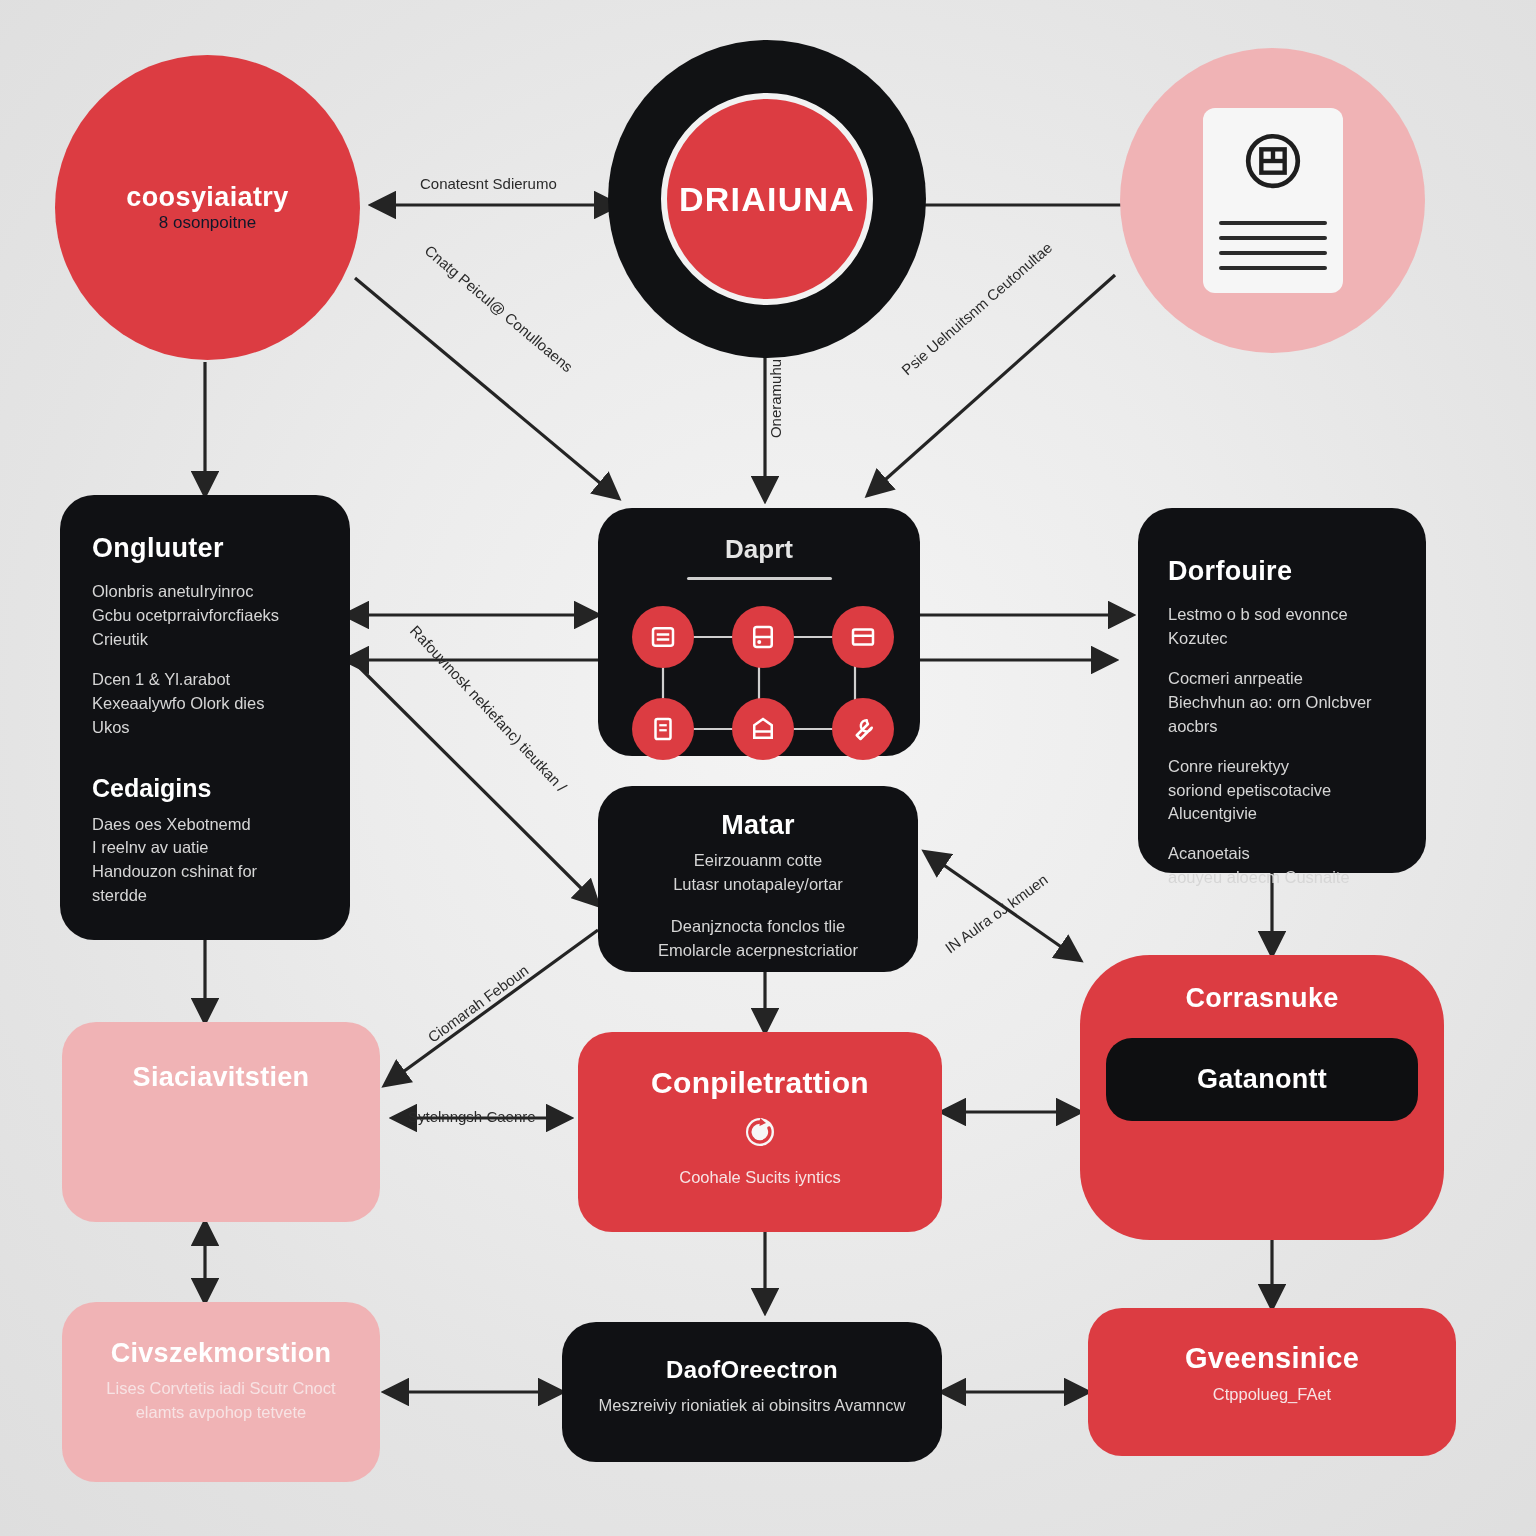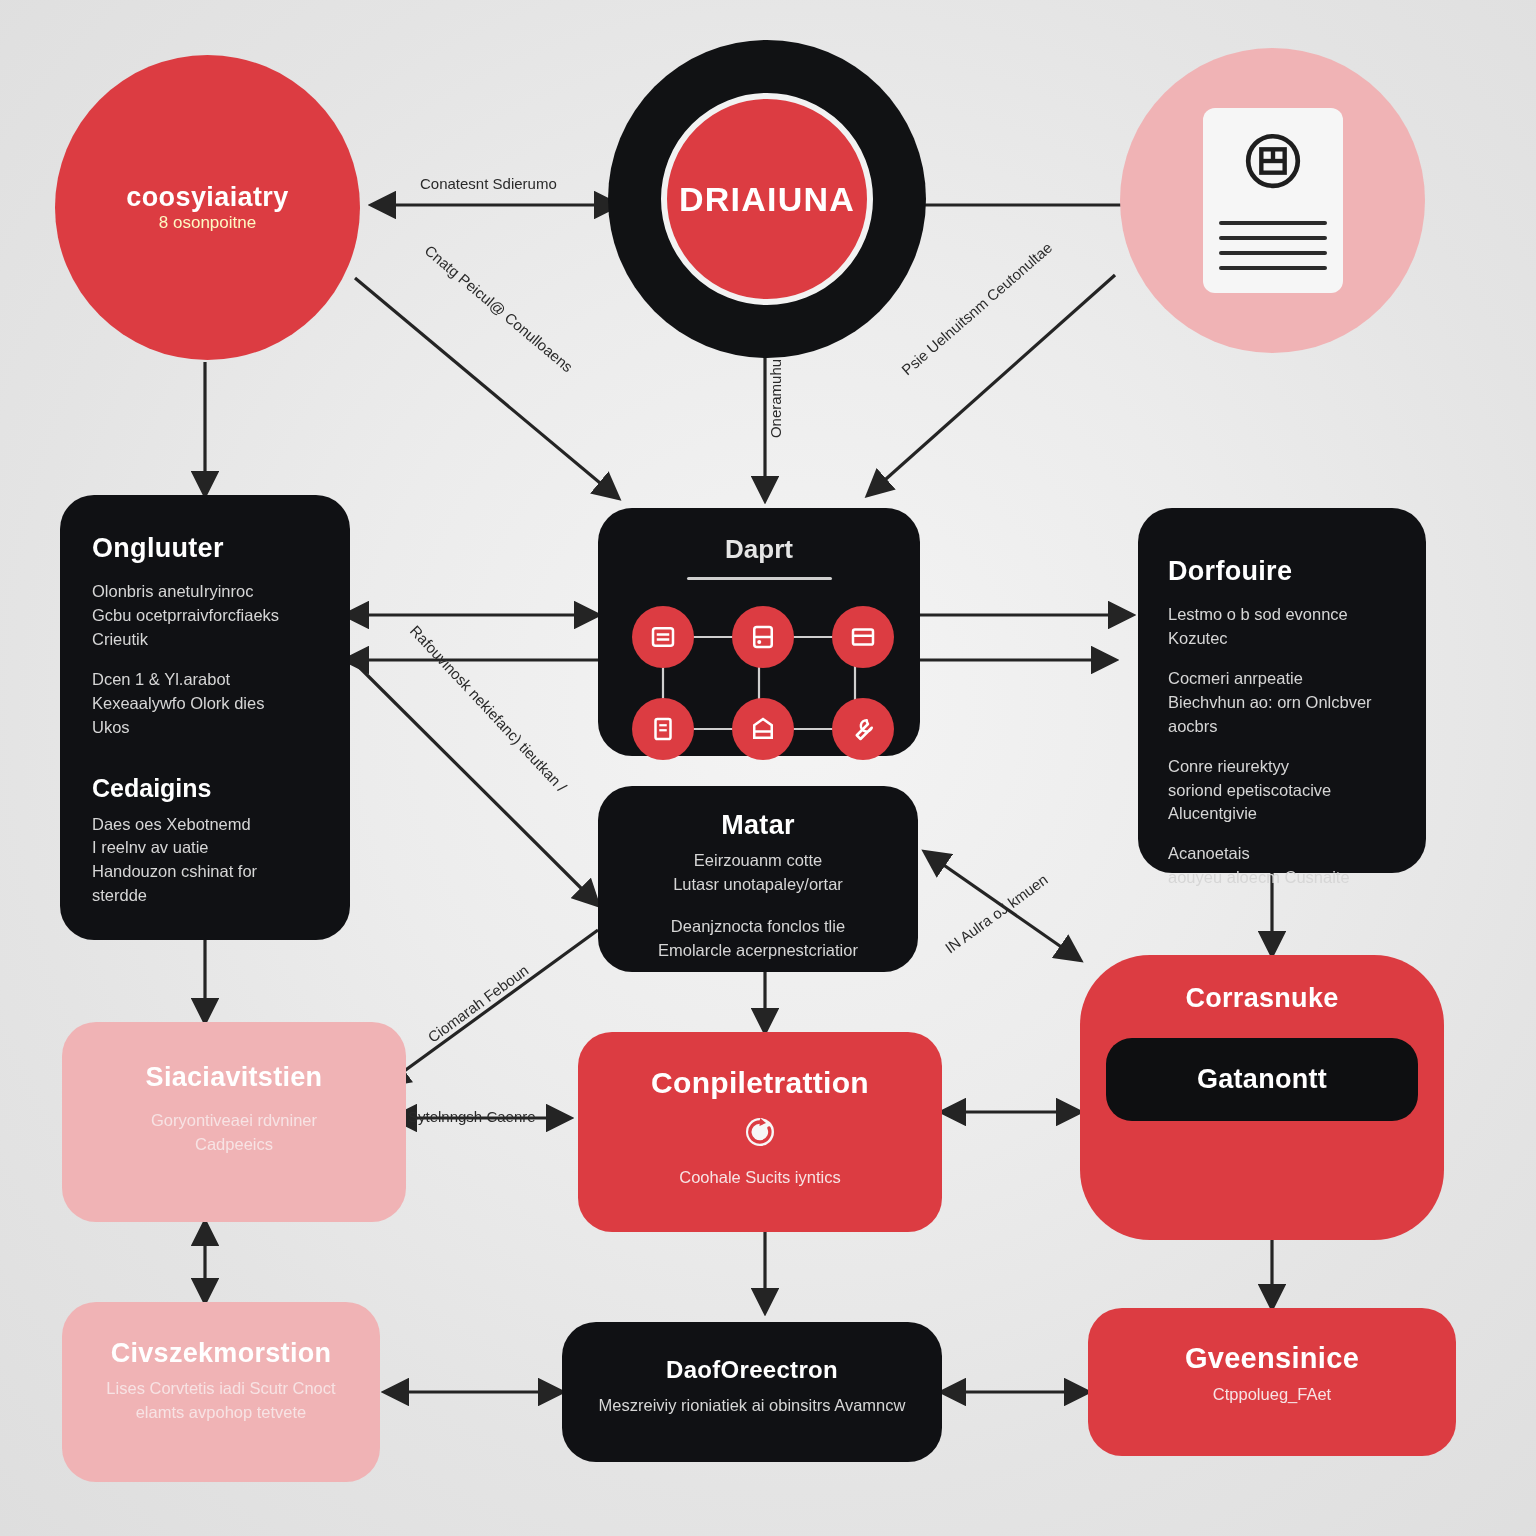--- a/index.html
+++ b/index.html
@@ -32,7 +32,7 @@
     letter-spacing: .4px; line-height: 1.15;
   }
   .c-sub {
-    color: #fef9c3; font-size: 17px; font-weight: 400;
+    color: #0f172a; font-size: 17px; font-weight: 400;
   }
 
   

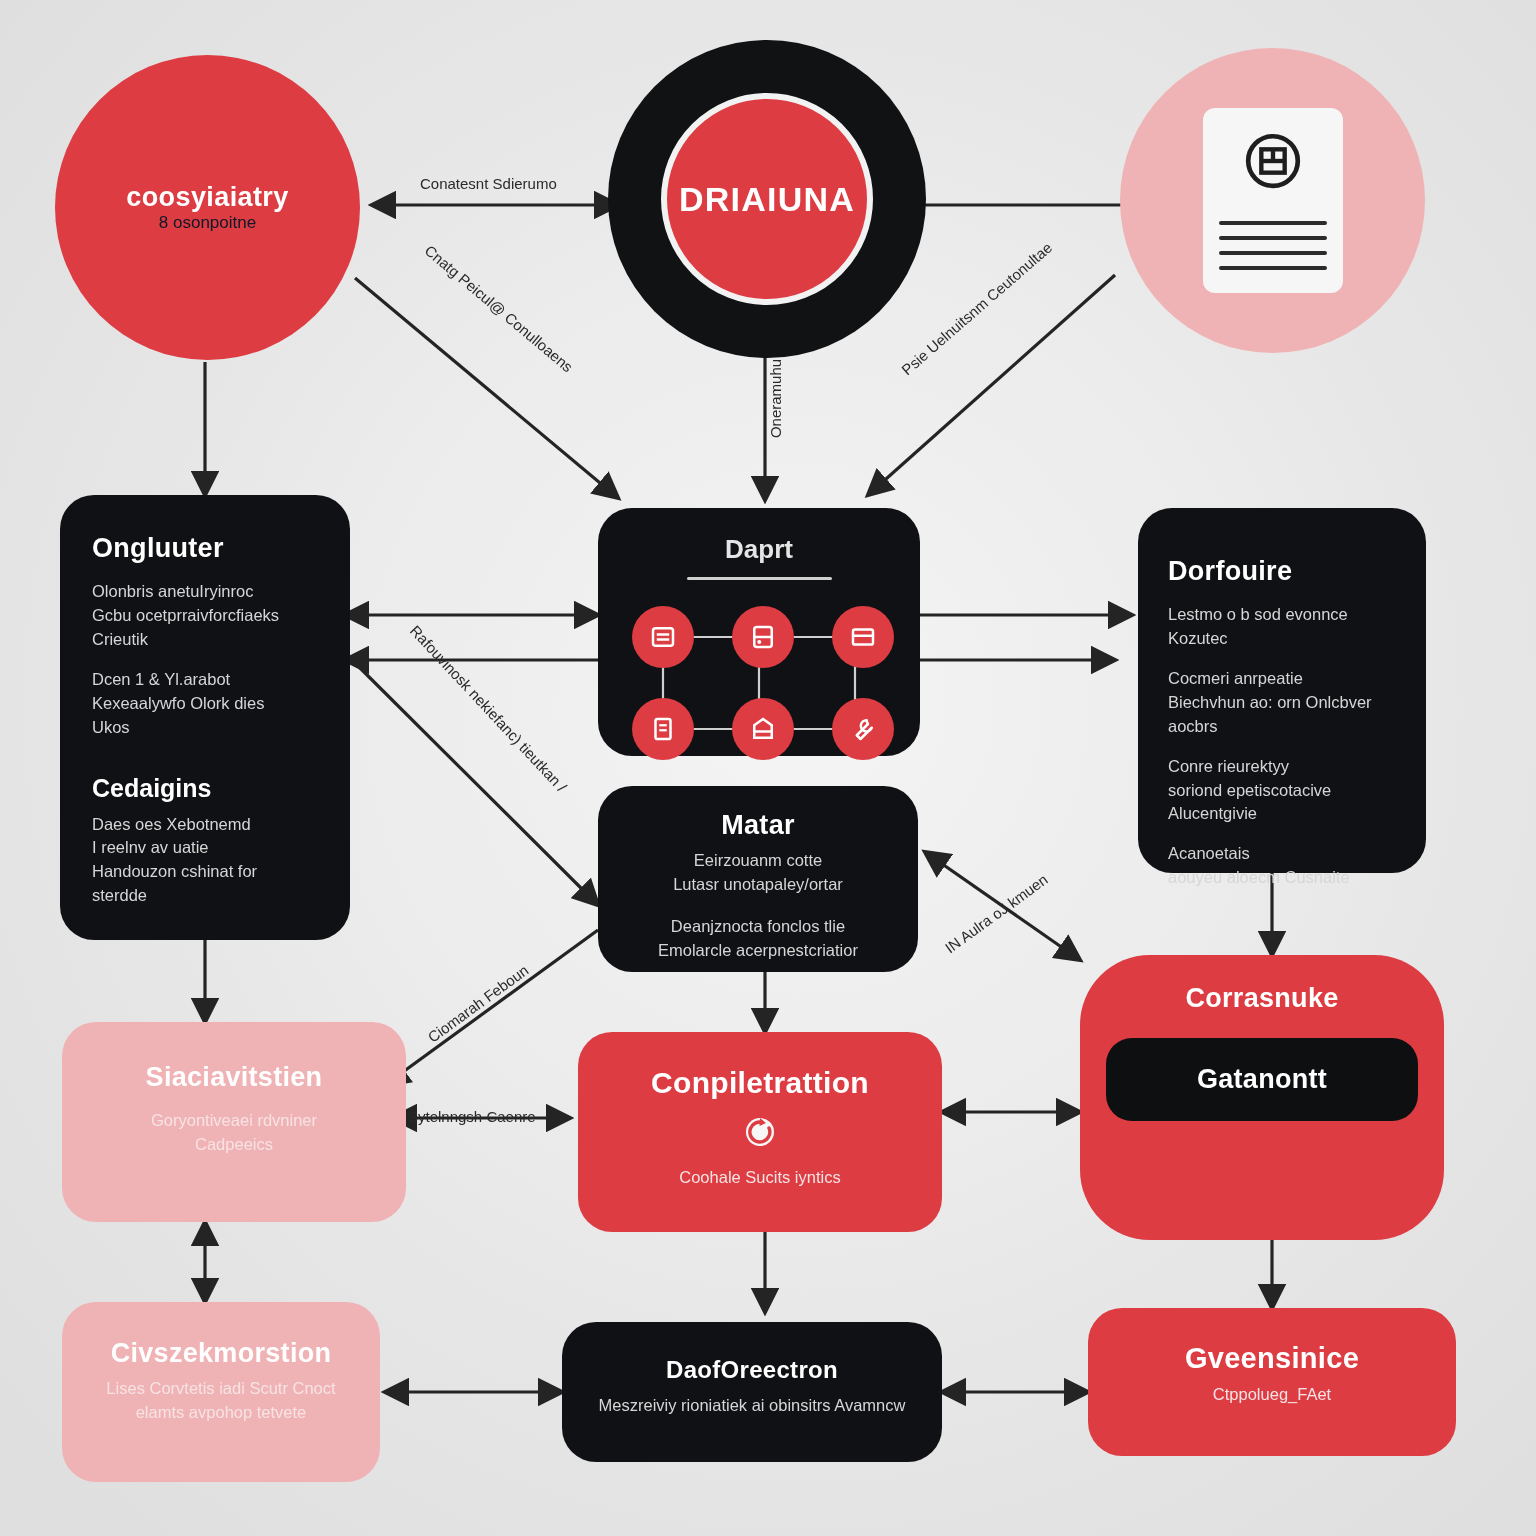--- a/index.html
+++ b/index.html
@@ -320,7 +320,7 @@
     <div class="p" style="margin-top:14px;">Coohale Sucits iyntics</div>
   </div>
 
-  <div class="node card card-pink" style="left:62px; top:1022px; width:344px; height:200px; padding:40px 30px; text-align:center;">
+  <div class="node card card-pink" style="left:62px; top:1022px; width:318px; height:200px; padding:40px 30px; text-align:center;">
     <div class="card-title center">Siaciavitstien</div>
     <div class="p" style="white-space:pre-line;">Goryontiveaei rdvniner
 Cadpeeics</div>

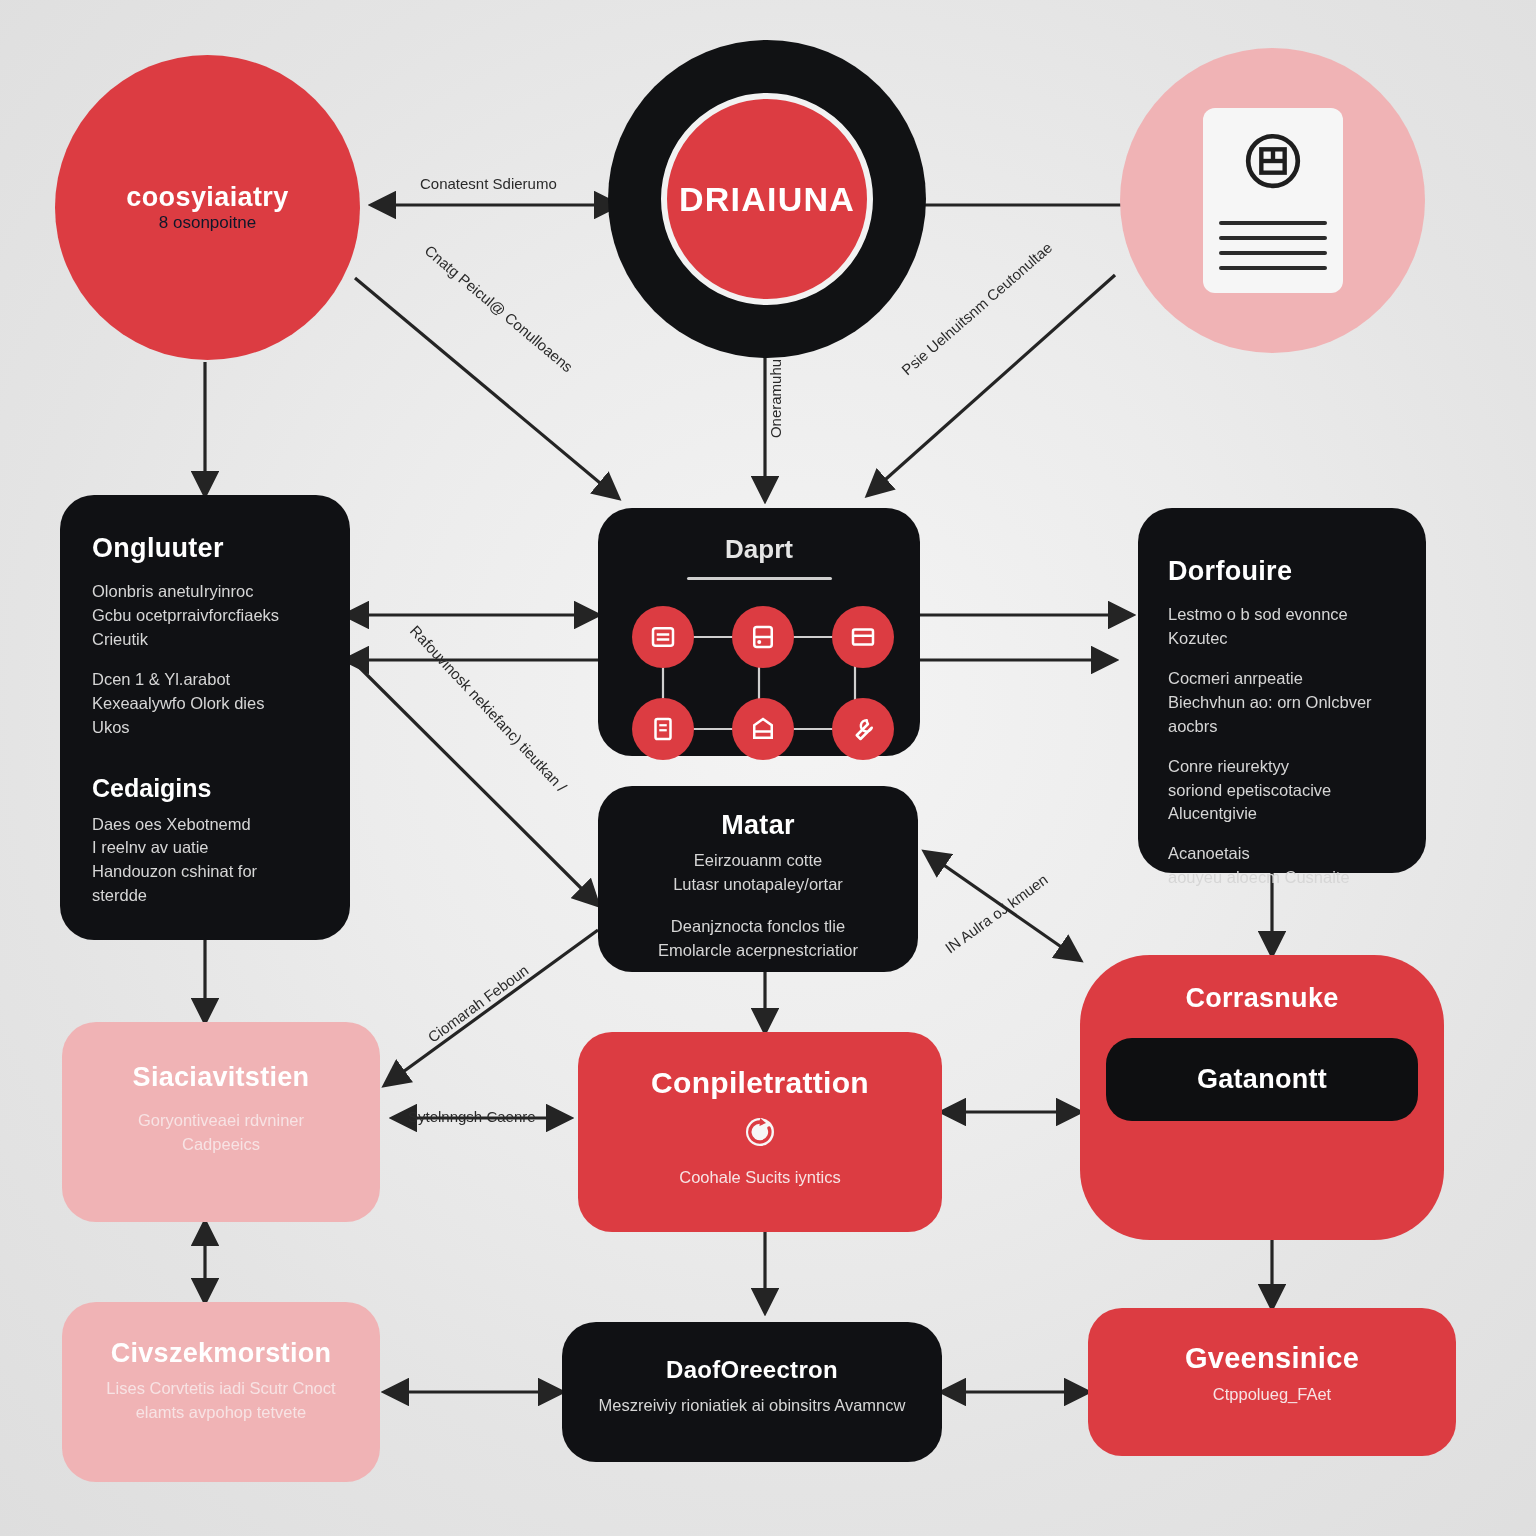--- a/index.html
+++ b/index.html
@@ -322,8 +322,6 @@
 
   <div class="node card card-pink" style="left:62px; top:1022px; width:318px; height:200px; padding:40px 30px; text-align:center;">
     <div class="card-title center">Siaciavitstien</div>
-    <div class="p" style="white-space:pre-line;">Goryontiveaei rdvniner
-Cadpeeics</div>
   </div>
 
   <div class="node card card-pink" style="left:62px; top:1302px; width:318px; height:180px; padding:36px 24px; text-align:center;">

